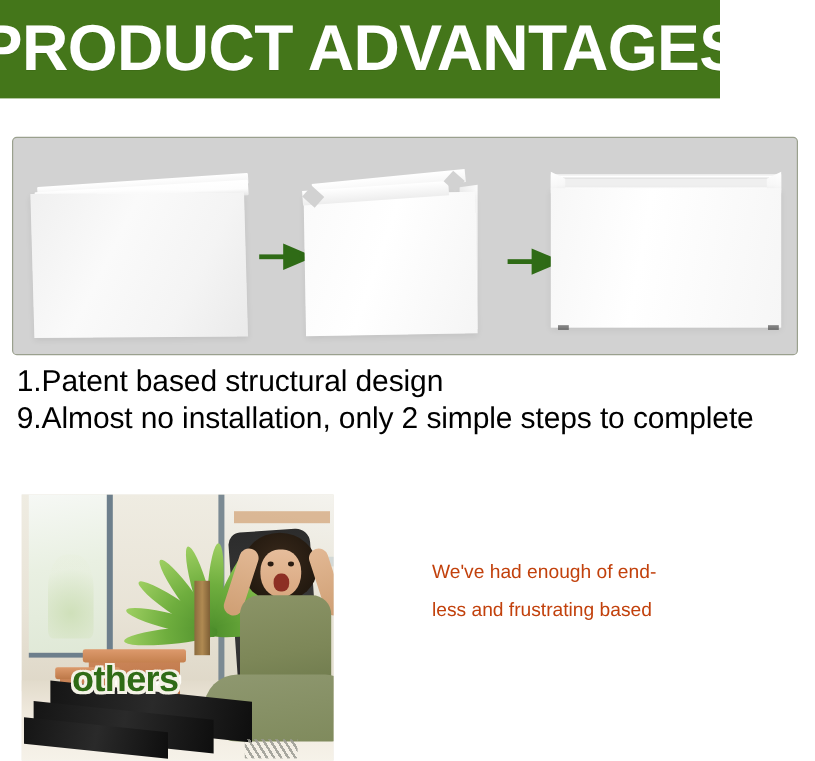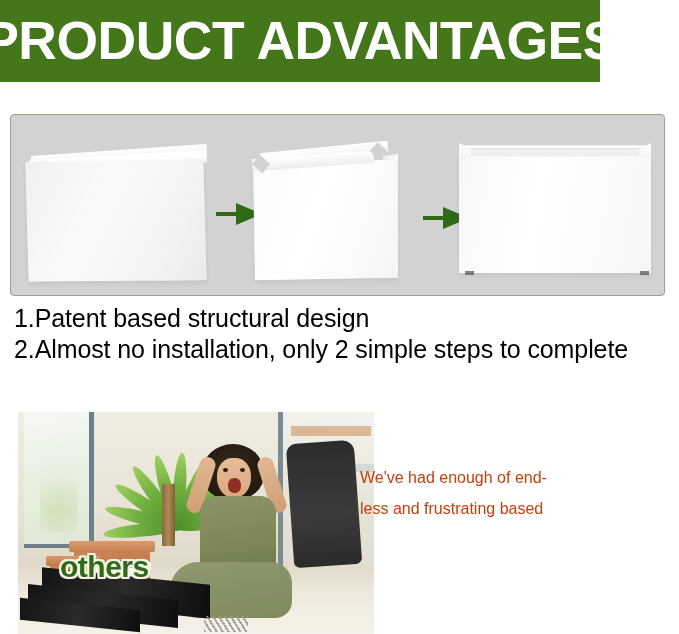--- a/index.html
+++ b/index.html
@@ -536,7 +536,7 @@
 
 <div class="bullet-list">
   <div class="bullet-line">1.Patent based structural design</div>
-  <div class="bullet-line">2.Almost no installation, only 2 simple steps to complete</div>
+  <div class="bullet-line">9.Almost no installation, only 2 simple steps to complete</div>
 </div>
 
 <div class="photo-block">

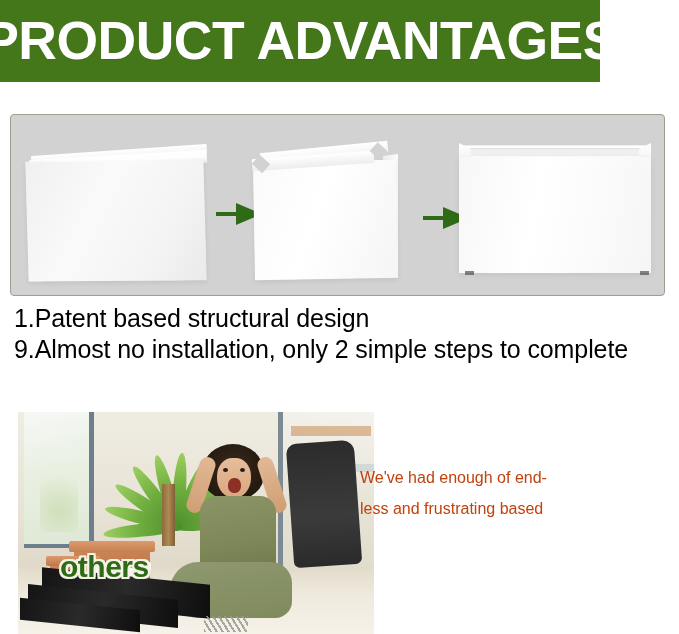--- a/index.html
+++ b/index.html
@@ -274,7 +274,7 @@
     position: absolute;
     left: 18px;
     top: 412px;
-    width: 356px;
+    width: 260px;
     height: 222px;
     overflow: hidden;
     background: #efece4;

